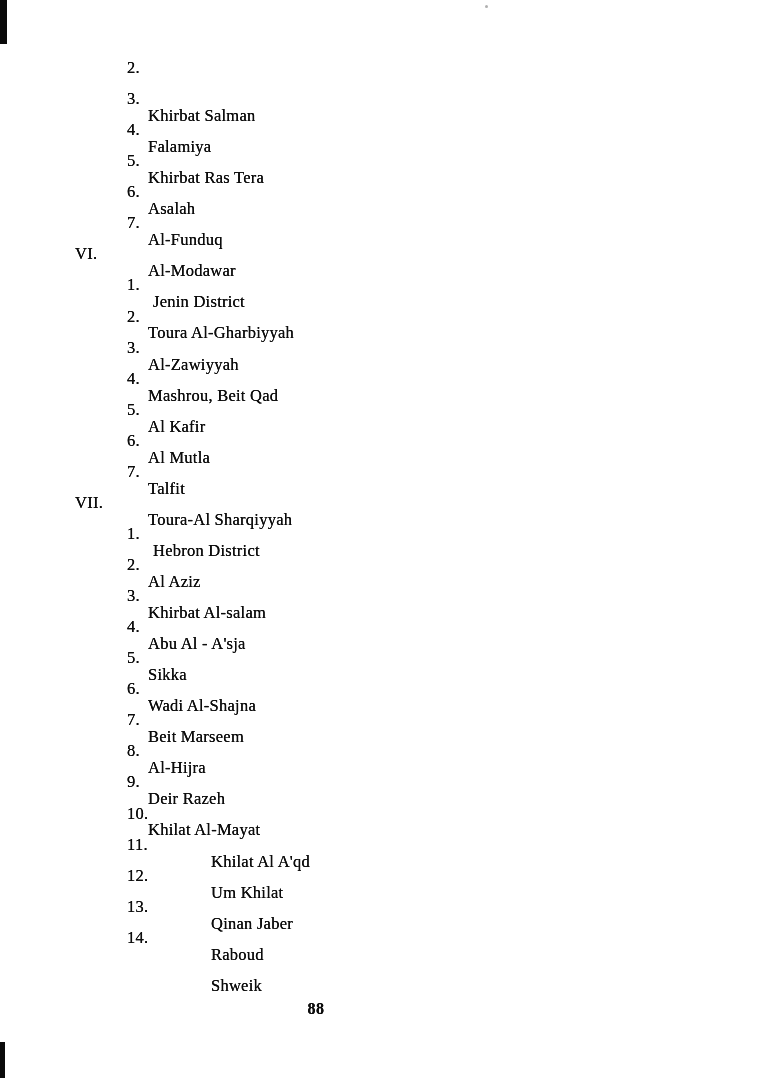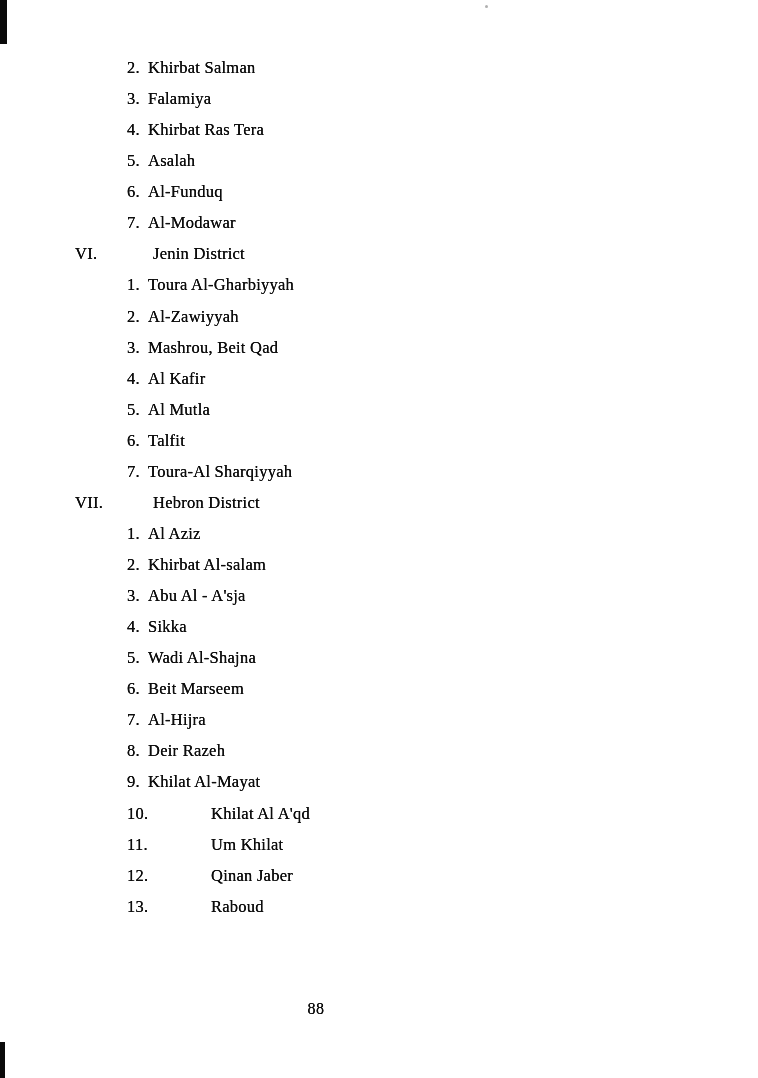--- a/index.html
+++ b/index.html
@@ -58,6 +58,7 @@
   .row .label {
     position: absolute;
     left: 148px;
+    margin-top: 48px;
   }
   .row.district .num {
     left: 75px;

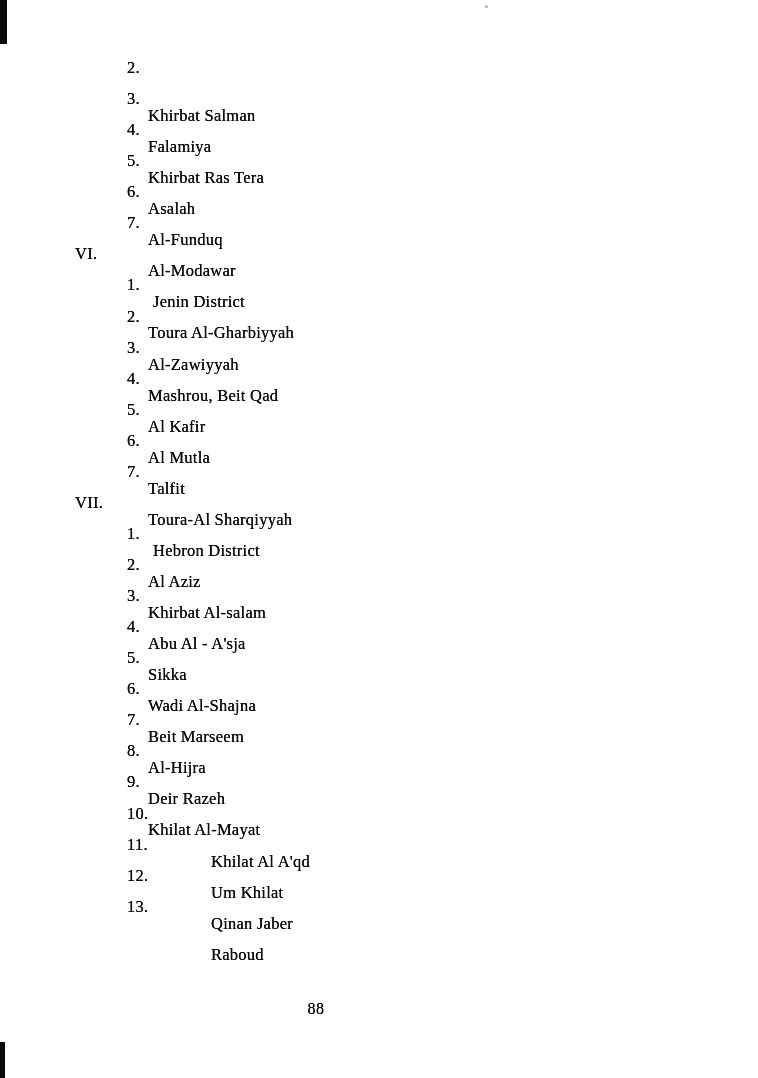--- a/index.html
+++ b/index.html
@@ -205,6 +205,10 @@
         <span class="num">13.</span>
         <span class="label">Raboud</span>
       </div>
+      <div class="row wide">
+        <span class="num">14.</span>
+        <span class="label">Shweik</span>
+      </div>
     </div>
 
   <div class="pagenum">88</div>

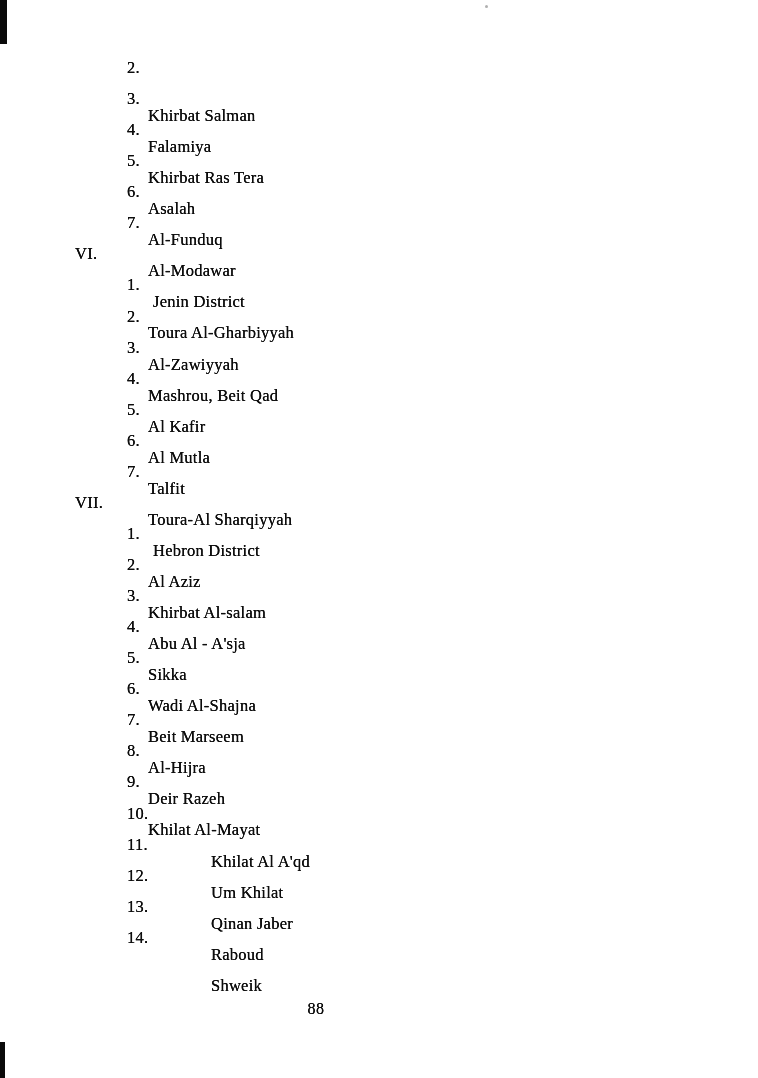--- a/index.html
+++ b/index.html
@@ -78,7 +78,7 @@
     line-height: 20px;
     text-align: center;
     font-size: 16px;
-    font-weight: normal;
+    font-weight: bold;
     letter-spacing: 0.5px;
     text-shadow: 0 0 0.4px #000;
   }

